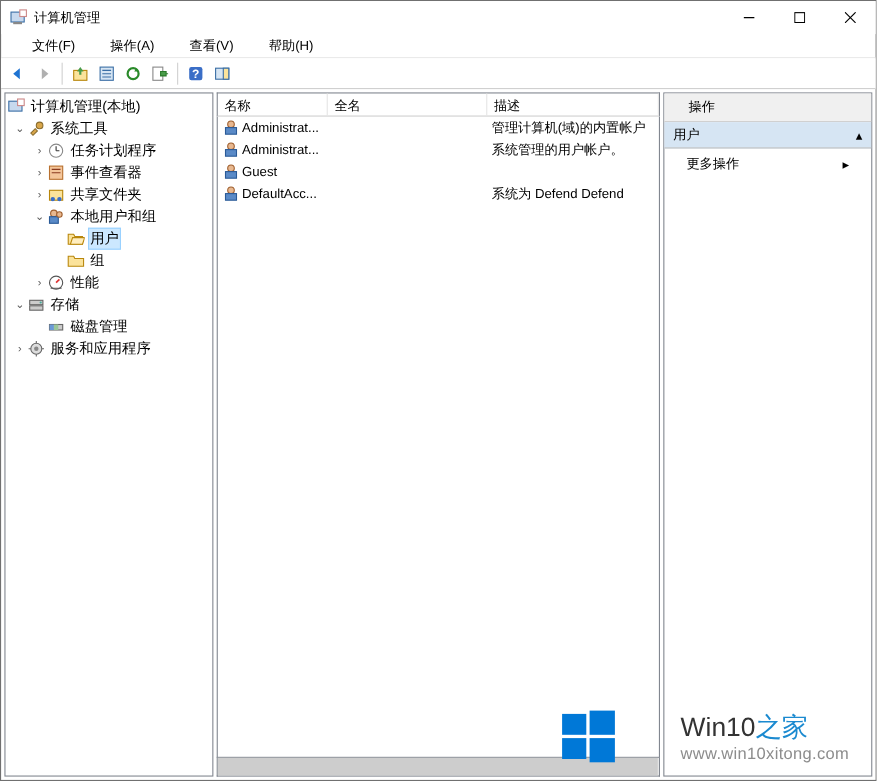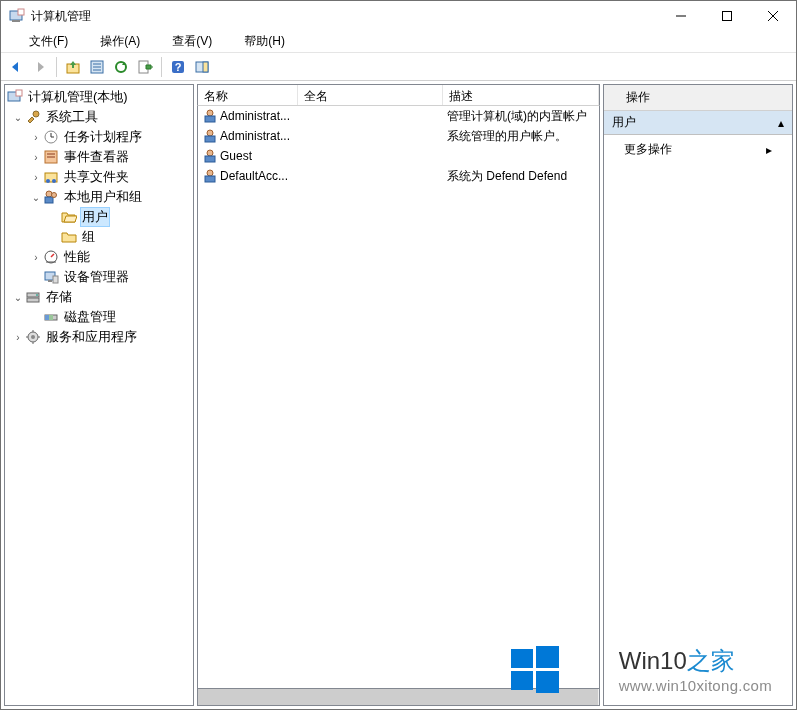--- a/index.html
+++ b/index.html
@@ -227,16 +227,6 @@
               </svg>
             </span>
           <span class="tlabel">性能</span>
-        </div>
-        <div class="tline" style="padding-left:36px">
-          <span class="ticon2">
-              <svg width="16" height="16">
-                <rect x="2" y="3" width="10" height="8" fill="#c7d9ee" stroke="#3a6ea5"></rect>
-                <rect x="5" y="11" width="4" height="2" fill="#888"></rect>
-                <rect x="10" y="7" width="5" height="7" fill="#ddd" stroke="#888"></rect>
-              </svg>
-            </span>
-          <span class="tlabel">设备管理器</span>
         </div>
         <div class="tline" style="padding-left:4px">
           <span class="twister">⌄</span>

